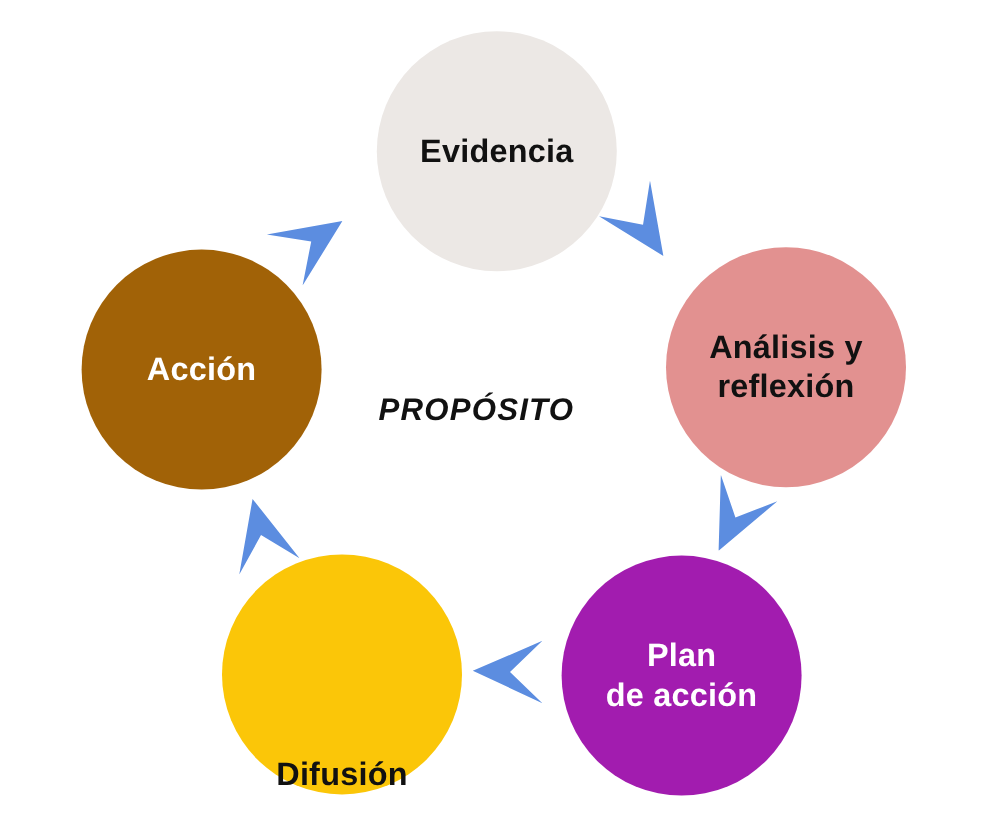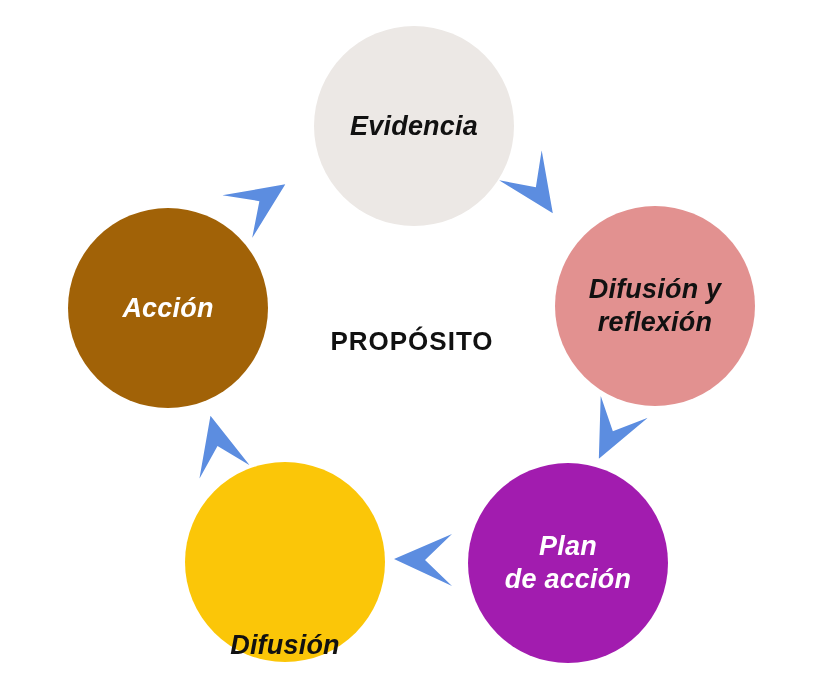--- a/index.html
+++ b/index.html
@@ -23,7 +23,6 @@
     display: flex;
     align-items: center;
     justify-content: center;
-    font-style: italic;
   }
   .circle .label {
     font-weight: 700;

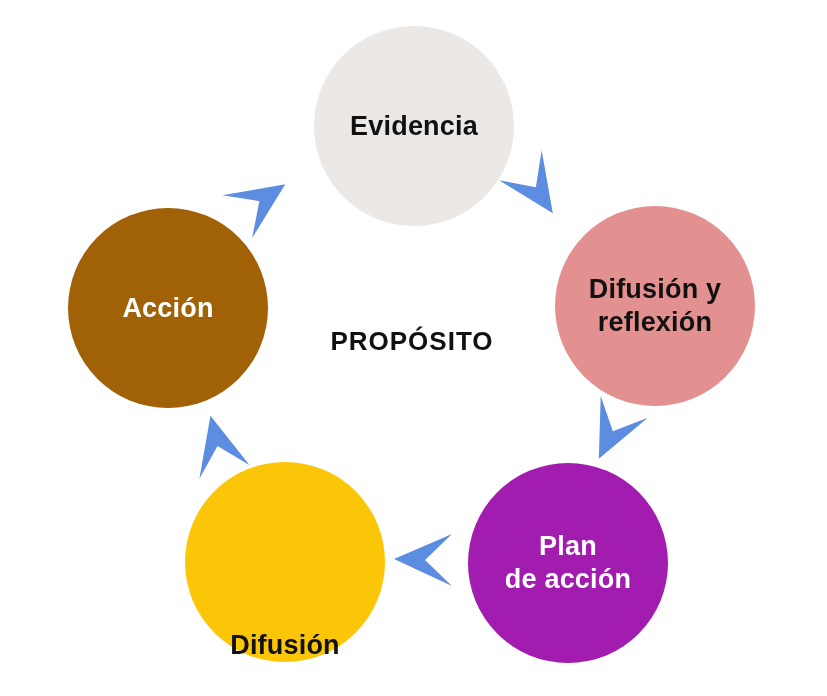--- a/index.html
+++ b/index.html
@@ -74,7 +74,7 @@
   </div>
 
   <div class="circle n1" style="background: rgb(226, 145, 144); color: rgb(17, 17, 17);">
-    <span class="label">Difusión y
+    <span class="label">Análisis y
 reflexión</span>
   </div>
 

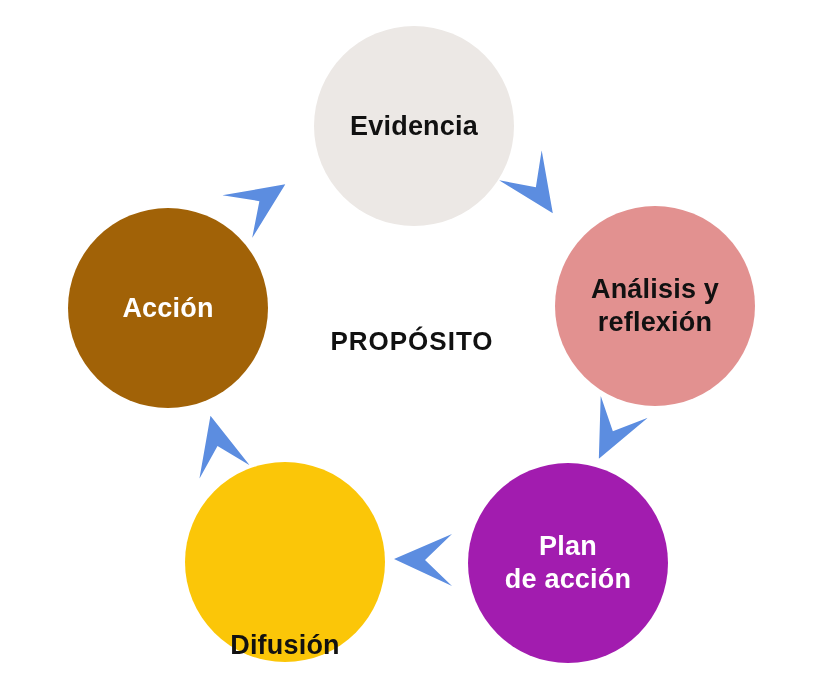--- a/index.html
+++ b/index.html
@@ -41,7 +41,7 @@
 
   .center-label {
     position: absolute;
-    left: 312px;
+    left: 297px;
     top: 326px;
     width: 200px;
     text-align: center;
@@ -49,6 +49,7 @@
     font-size: 26px;
     letter-spacing: 1px;
     color: #111111;
+    font-style: italic;
   }
 
   .arrow {

